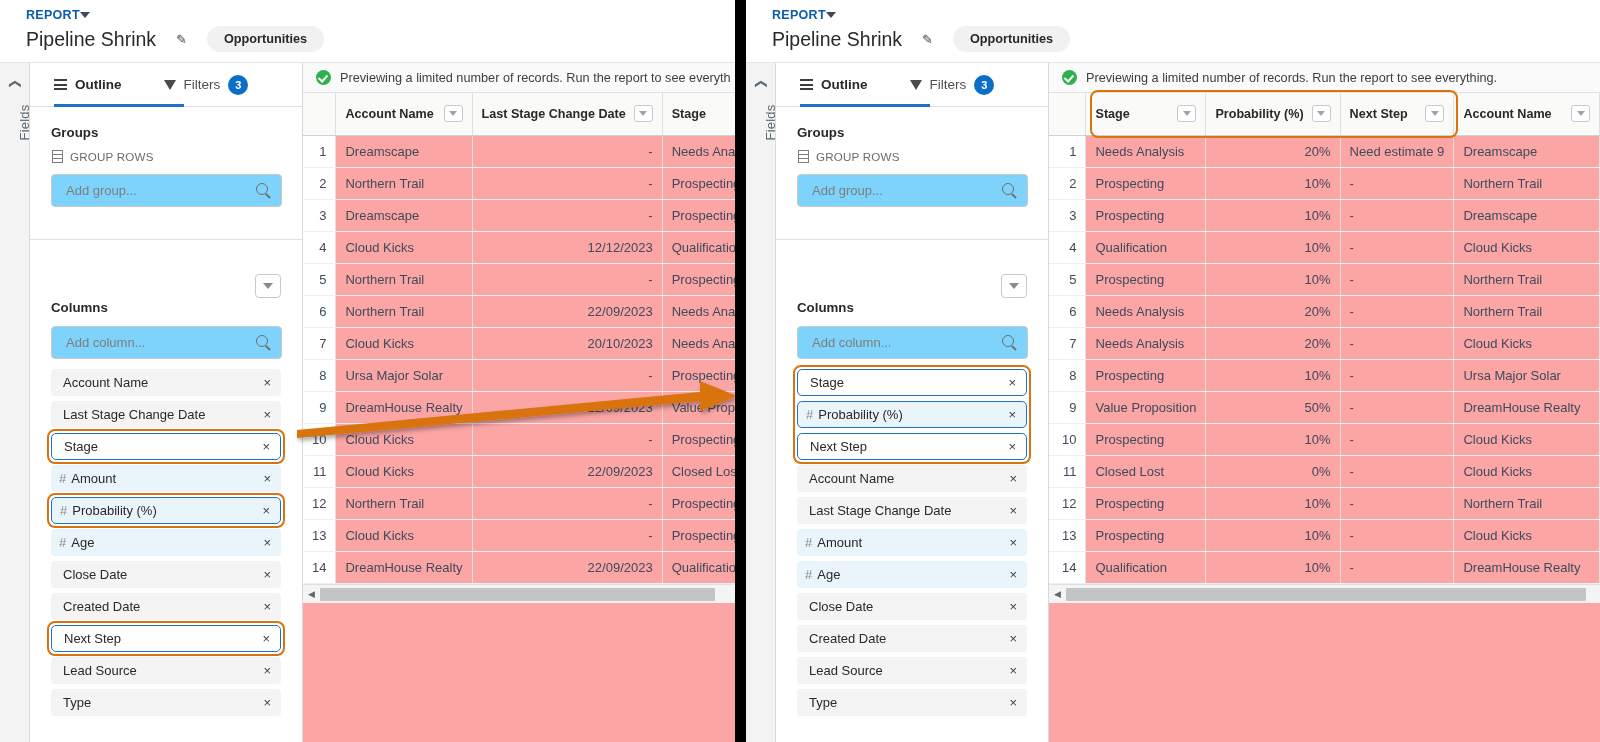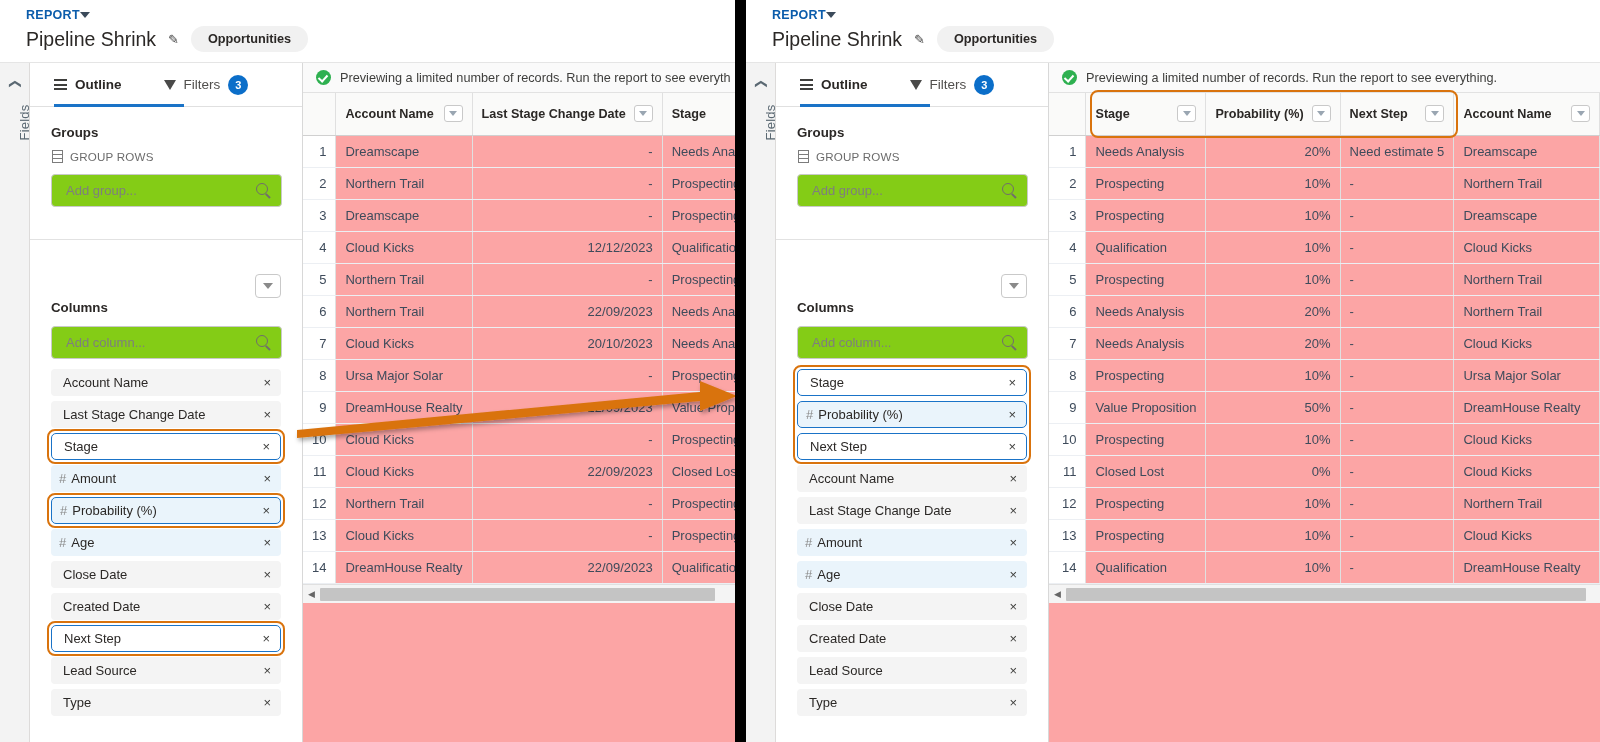--- a/index.html
+++ b/index.html
@@ -24,7 +24,7 @@
               color:#0b5cab; letter-spacing:.3px; display:flex; align-items:center; }
   .caret-dn { width:0;height:0;border-left:5px solid transparent;border-right:5px solid transparent;
               border-top:6px solid #3b4a5a; display:inline-block; }
-  .title-row { position:absolute; left:26px; top:26px; display:flex; align-items:center; gap:12px; }
+  .title-row { position:absolute; left:26px; top:26px; display:flex; align-items:center; gap:20px; }
   .rpt-title { font-size:19.5px; color:#2b2826; font-weight:400; }
   .pencil { font-size:13px; color:#444; }
   .obj-pill { background:#f1f1f1; border-radius:15px; padding:6px 17px; font-size:12.7px;

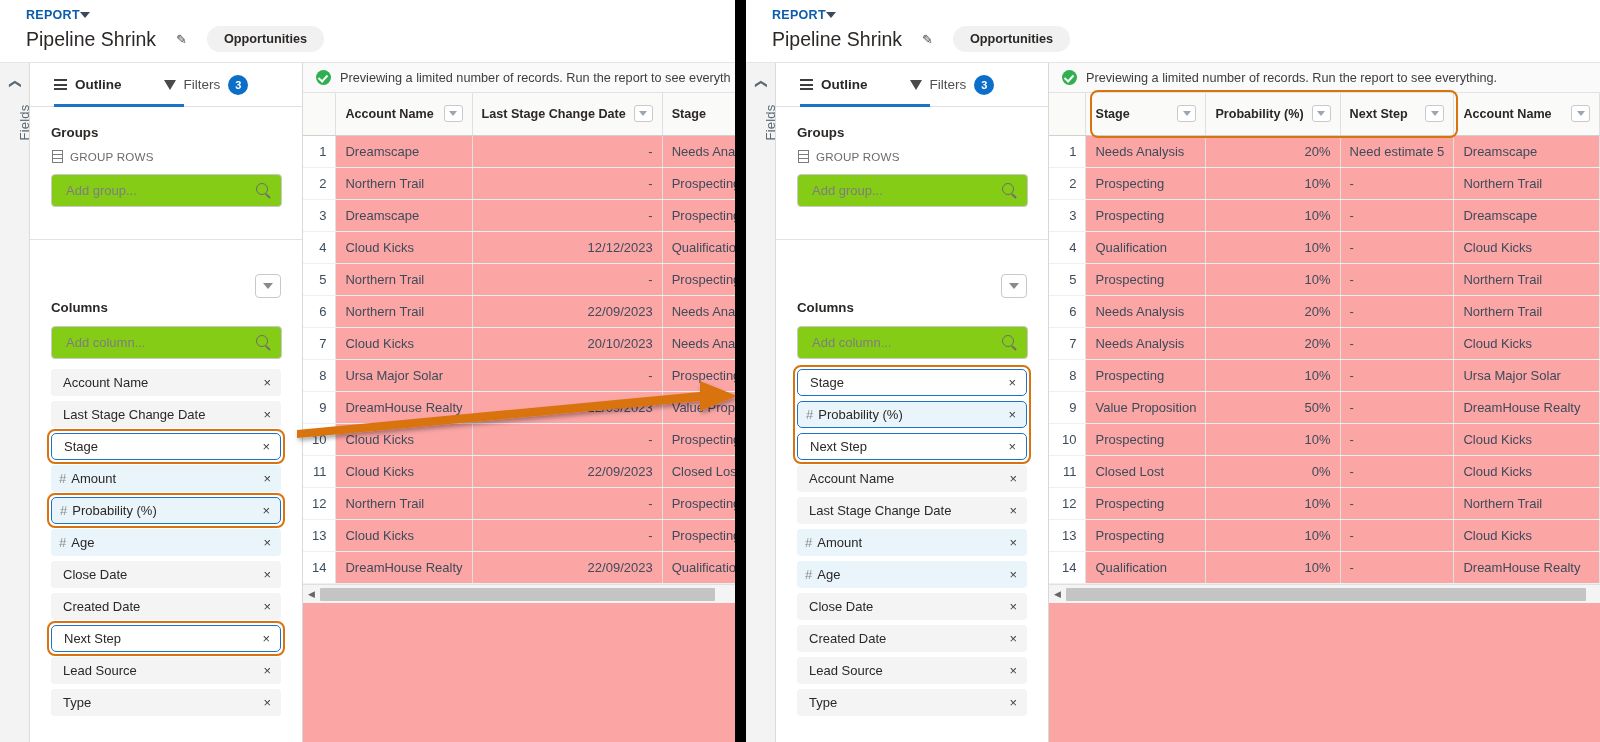--- a/index.html
+++ b/index.html
@@ -547,7 +547,7 @@
                 <td class="idx">1</td>
                 <td>Needs Analysis</td>
                 <td class="num">20%</td>
-                <td>Need estimate 5</td>
+                <td>Need estimate 9</td>
                 <td>Dreamscape</td>
               </tr>
               <tr>

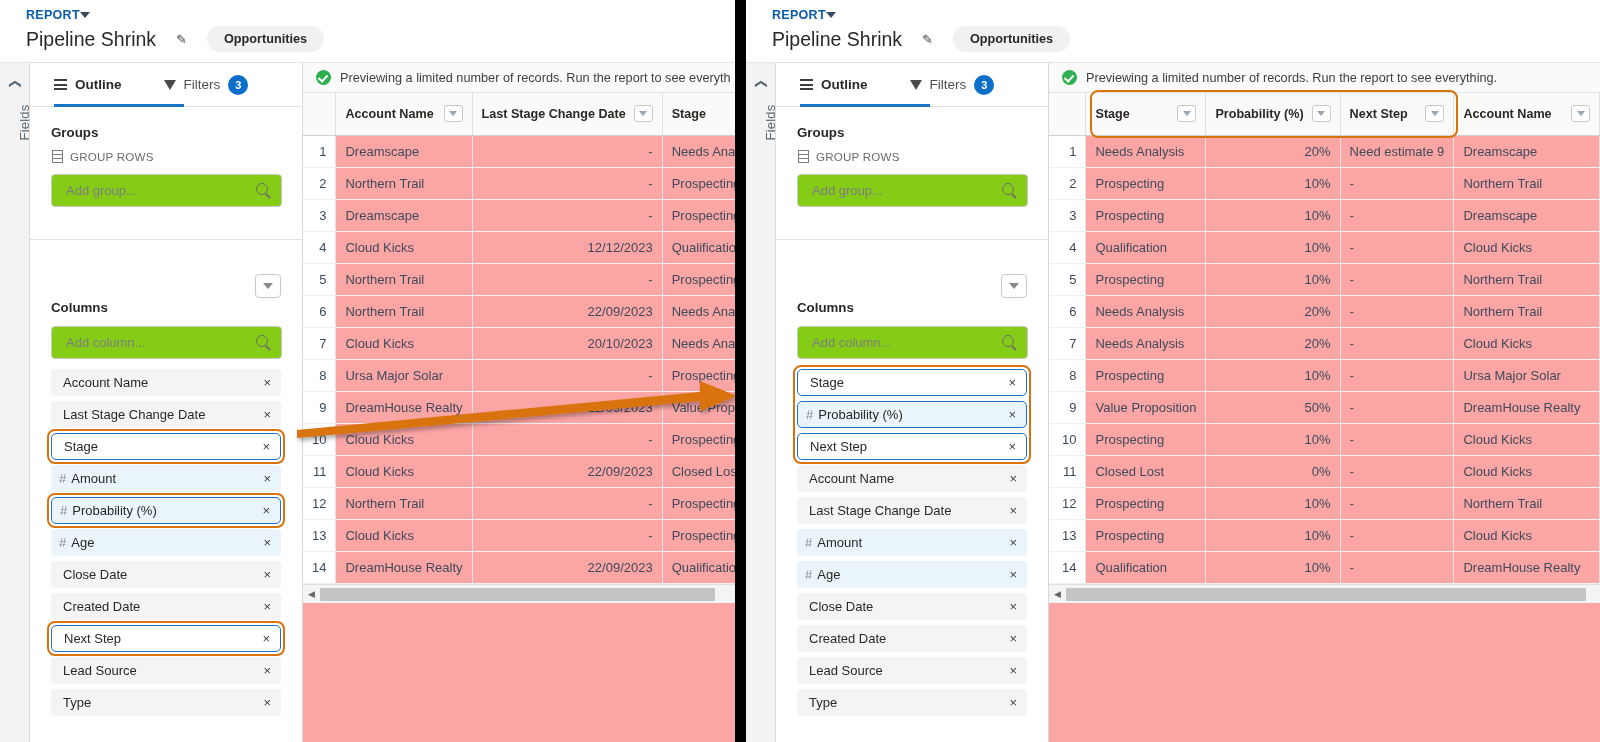--- a/index.html
+++ b/index.html
@@ -65,7 +65,7 @@
   .grid-ico::after{content:"";position:absolute;left:0;right:0;top:6.5px;height:1.4px;background:#7c7c7c;}
 
   .srch-box { position:relative; margin:11px 0 0 21px; width:231px; height:33px;
-              border:1px solid #c9c9c9; border-radius:4px; background:#84cc16;
+              border:1px solid #c9c9c9; border-radius:4px; background:#7dd3fc;
               display:flex; align-items:center; }
   .srch-box input { border:0; outline:0; background:transparent; font-size:13px; color:#3e3e3c;
                     padding-left:14px; width:190px; font-family:"Liberation Sans", sans-serif; }

